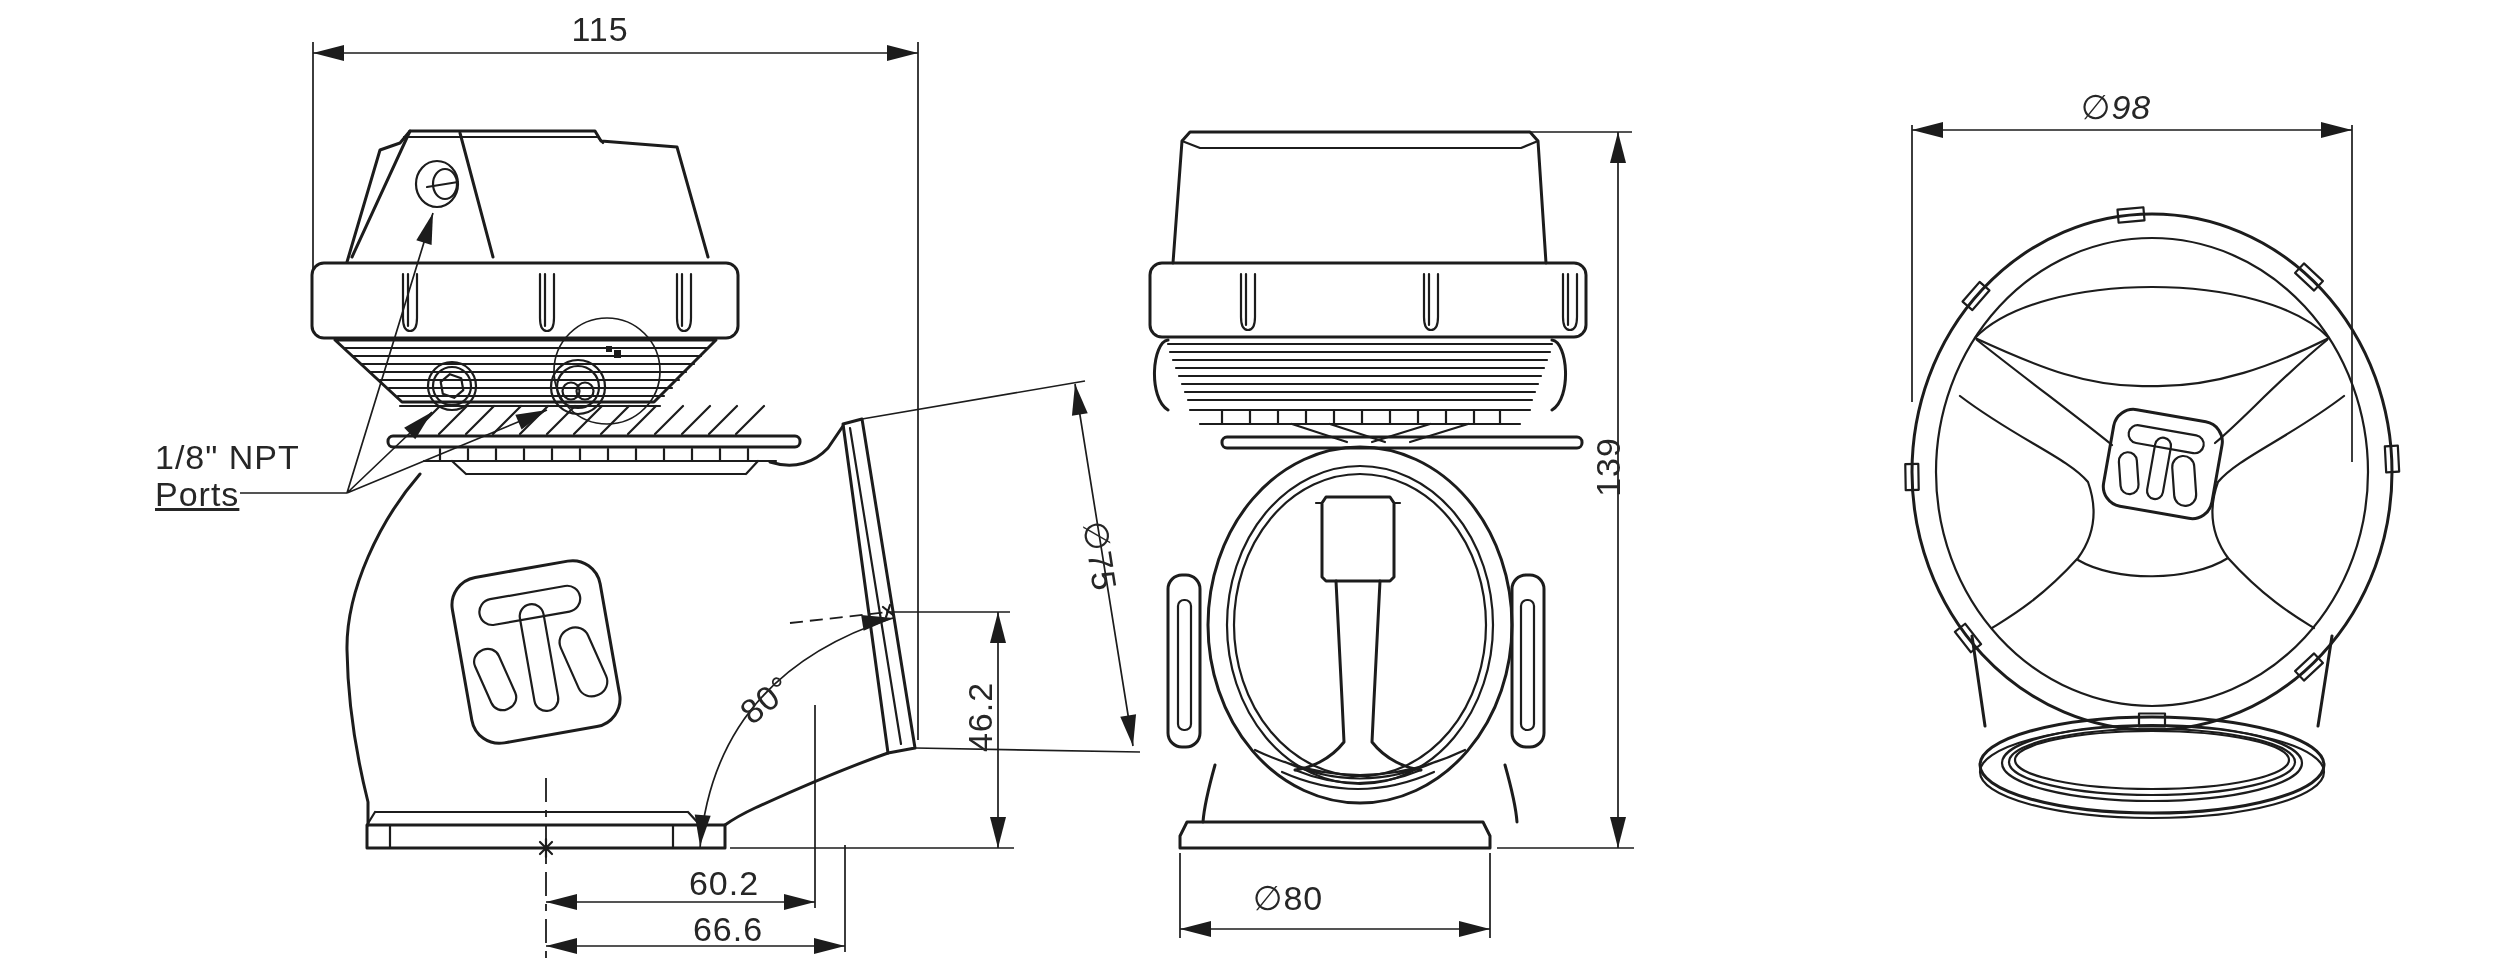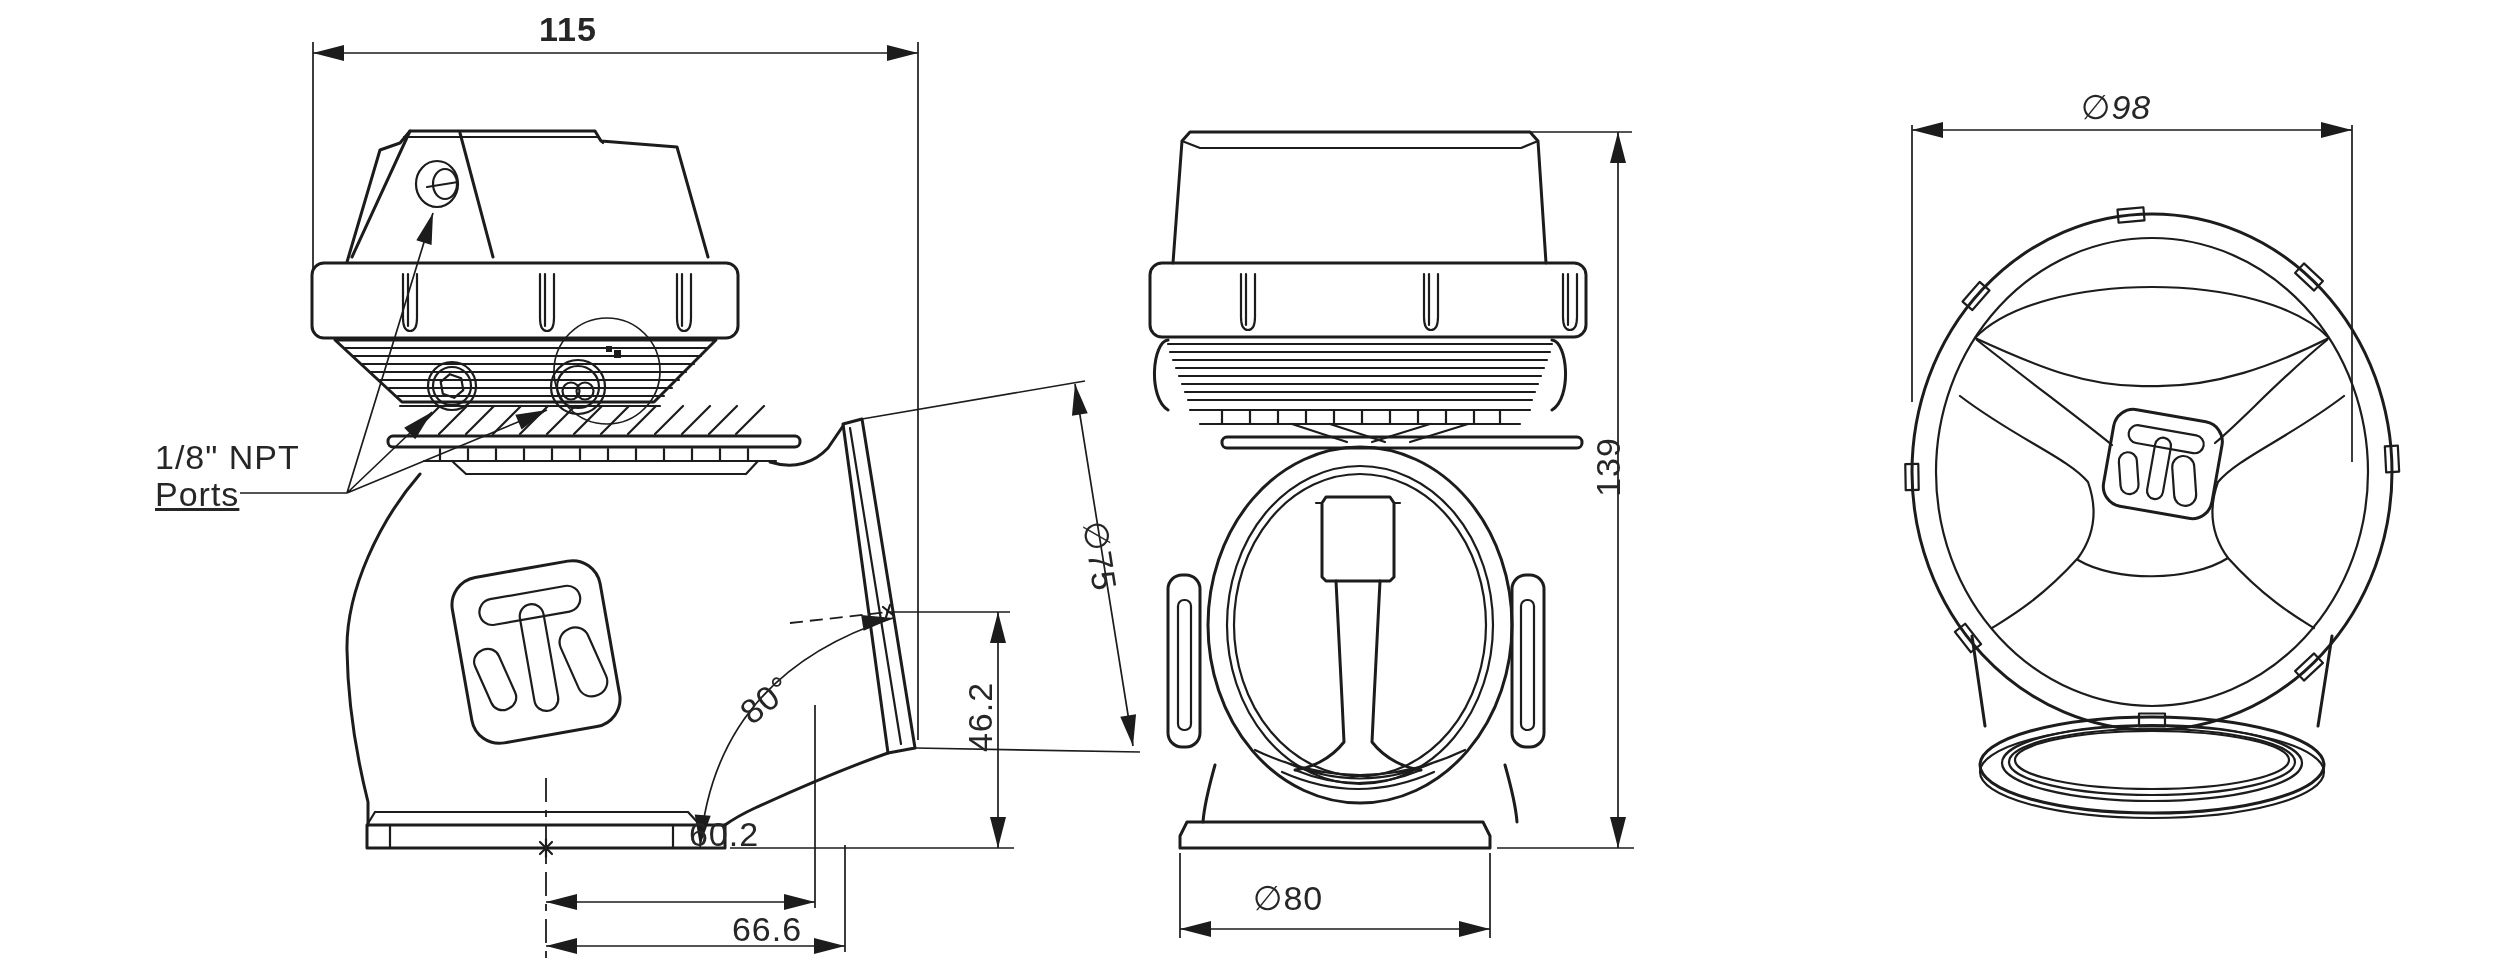--- a/index.html
+++ b/index.html
@@ -226,7 +226,7 @@
   </g>
 </svg>
 
-<div class="lbl" style="left:568px;top:29px;font-weight:bold;">115</div>
+<div class="lbl" style="left:600px;top:29px;">115</div>
 <div class="lbl" style="left:2116px;top:107px;font-style:italic;">∅98</div>
 <div class="lbl r270" style="left:1608px;top:467px;">139</div>
 <div class="lbl" style="left:1288px;top:898px;">∅80</div>

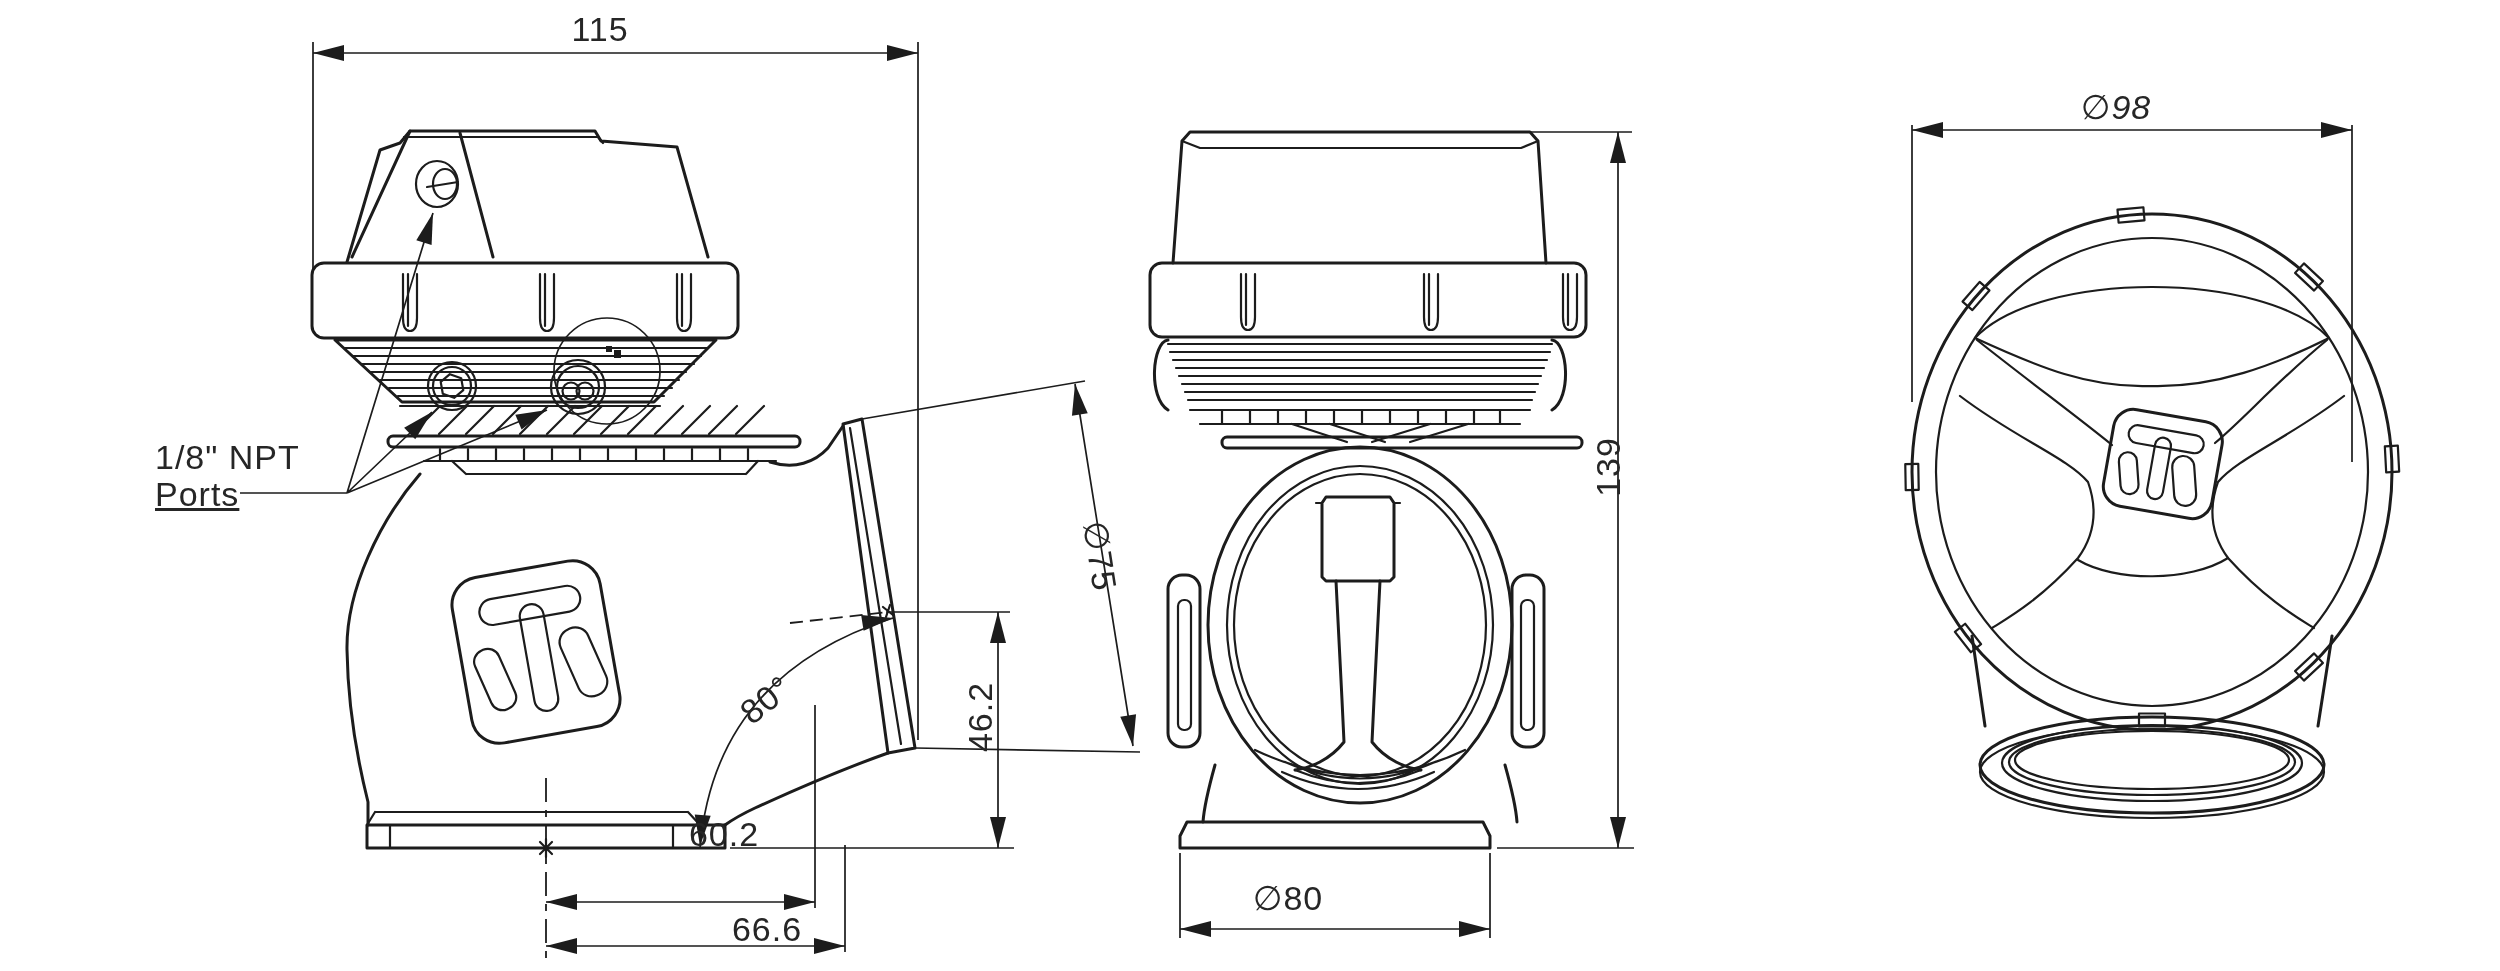--- a/index.html
+++ b/index.html
@@ -233,7 +233,7 @@
 <div class="lbl r81" style="left:1100px;top:556px;">∅75</div>
 <div class="lbl rm38" style="left:766px;top:700px;">80°</div>
 <div class="lbl r270" style="left:980px;top:717px;">46.2</div>
-<div class="lbl" style="left:724px;top:834px;">60.2</div>
+<div class="lbl" style="left:724px;top:883px;">60.2</div>
 <div class="lbl" style="left:728px;top:929px;margin-left:39px;">66.6</div>
 <div class="lbl tl" style="left:155px;top:438px;">1/8" NPT</div>
 <div class="lbl tl" style="left:155px;top:475px;text-decoration:underline;">Ports</div>

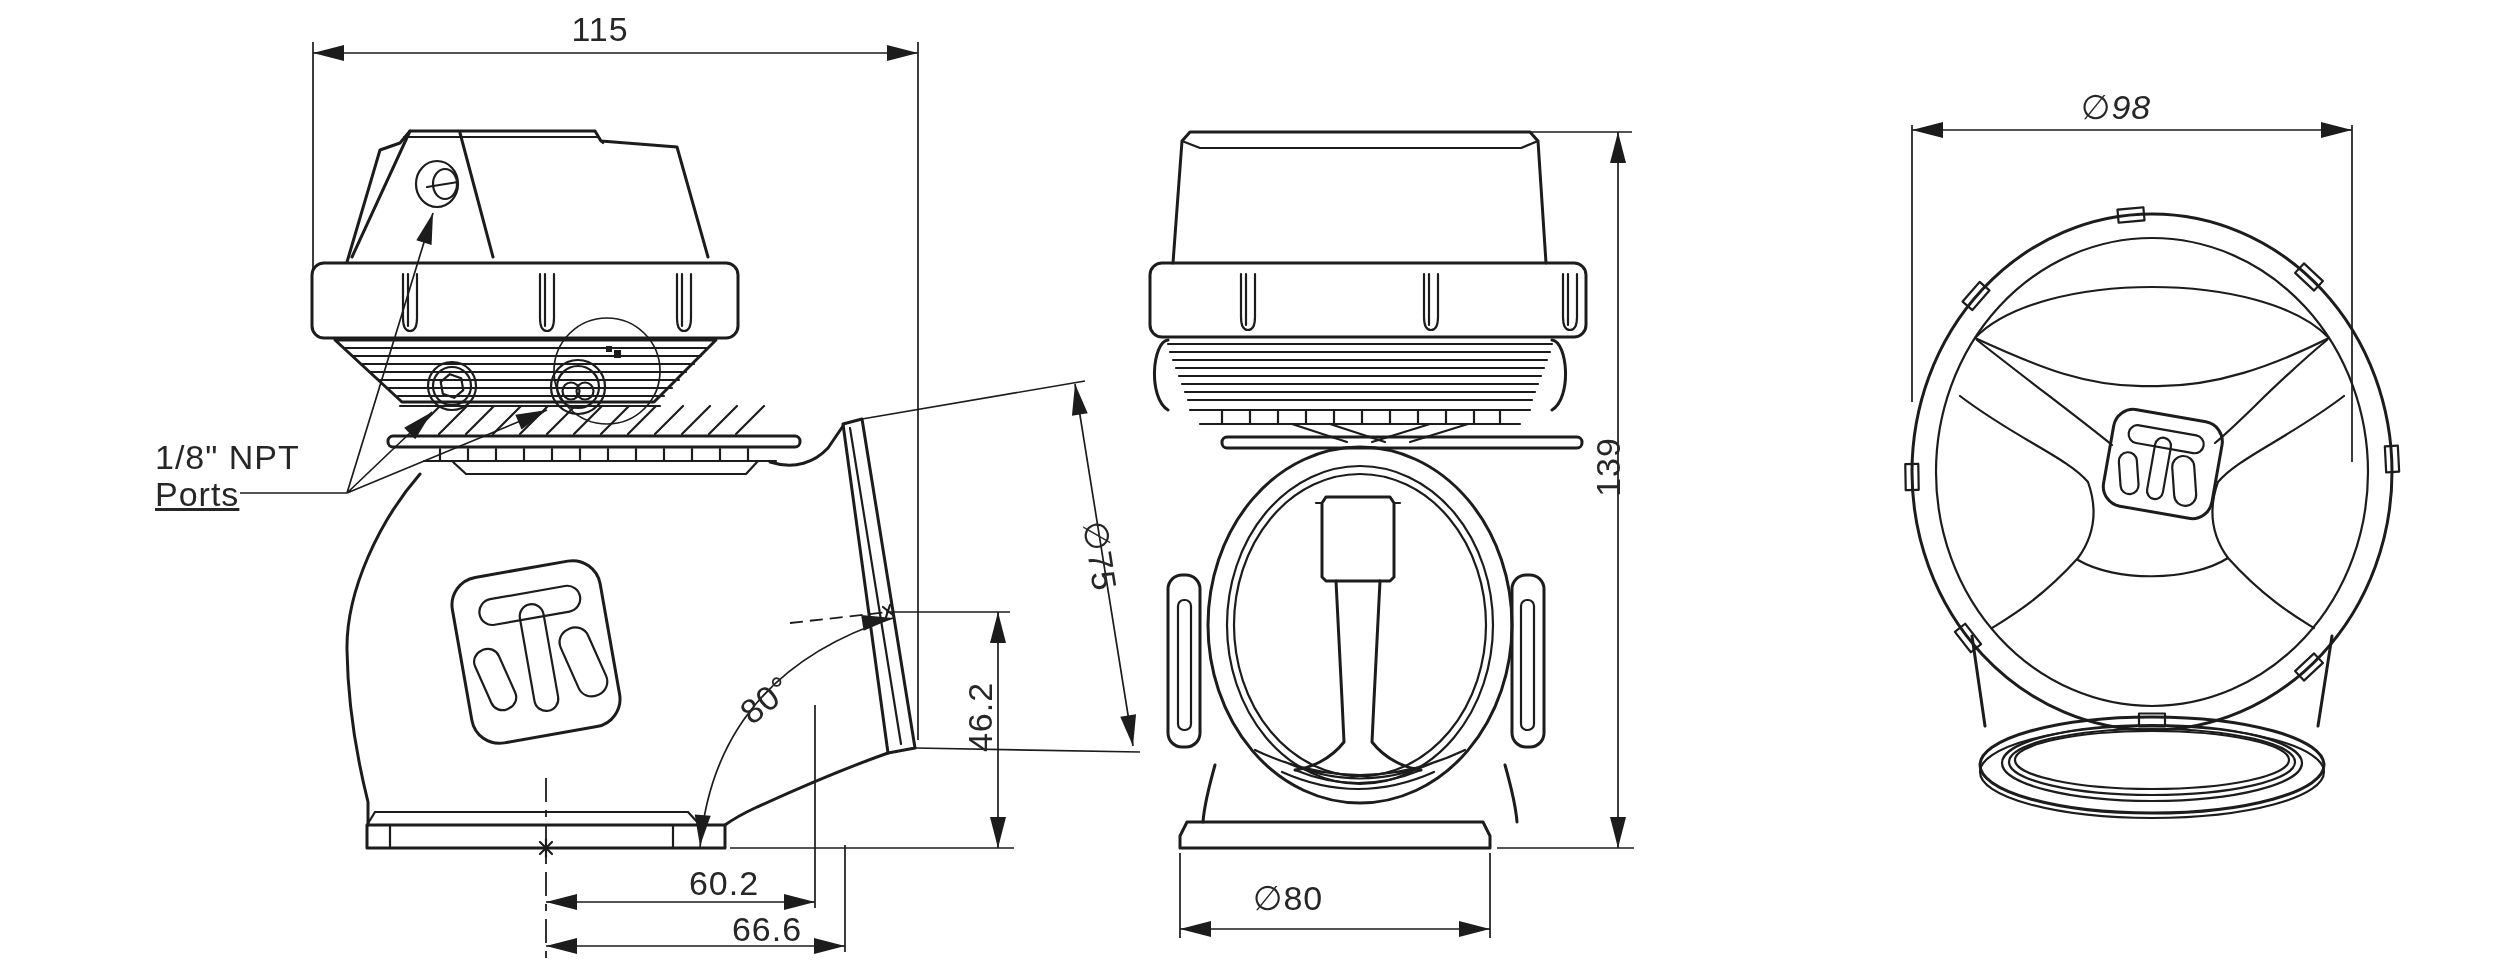--- a/index.html
+++ b/index.html
@@ -234,7 +234,7 @@
 <div class="lbl rm38" style="left:766px;top:700px;">80°</div>
 <div class="lbl r270" style="left:980px;top:717px;">46.2</div>
 <div class="lbl" style="left:724px;top:883px;">60.2</div>
-<div class="lbl" style="left:728px;top:929px;margin-left:39px;">66.6</div>
+<div class="lbl" style="left:728px;top:929px;">66.6</div>
 <div class="lbl tl" style="left:155px;top:438px;">1/8" NPT</div>
 <div class="lbl tl" style="left:155px;top:475px;text-decoration:underline;">Ports</div>
 

